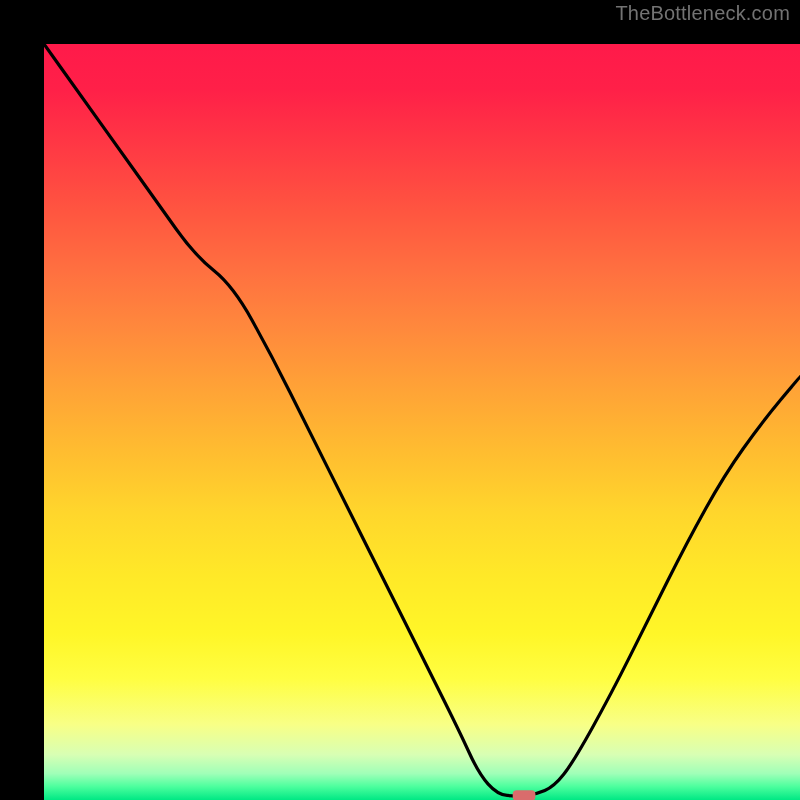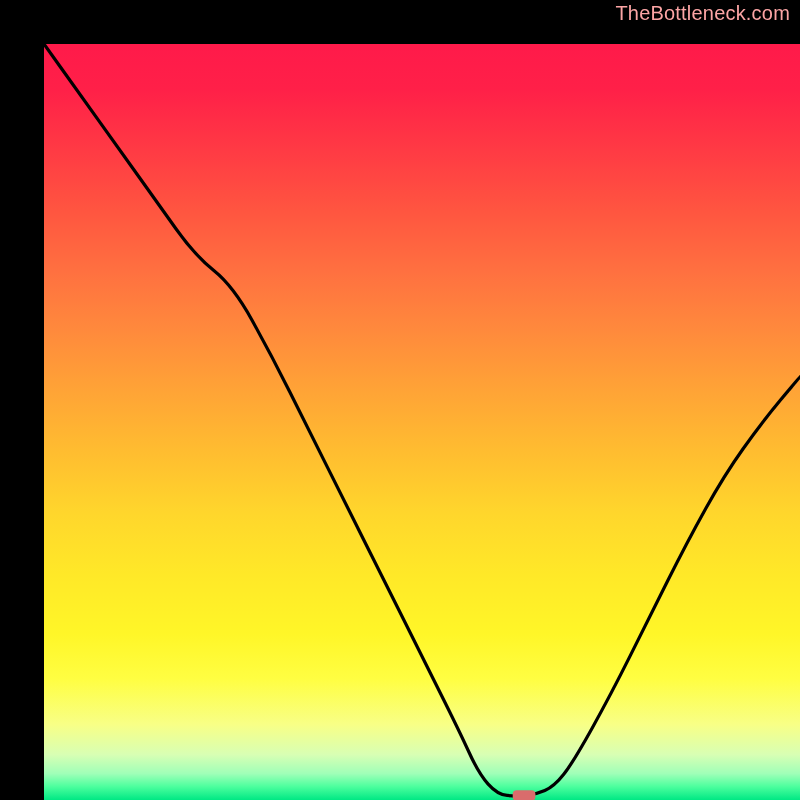--- a/index.html
+++ b/index.html
@@ -34,7 +34,7 @@
     right: 10px;
     font-family: Arial, Helvetica, sans-serif;
     font-size: 20px;
-    color: #fca5a5;
+    color: #737373;
     letter-spacing: 0.2px;
   }
   .marker {

